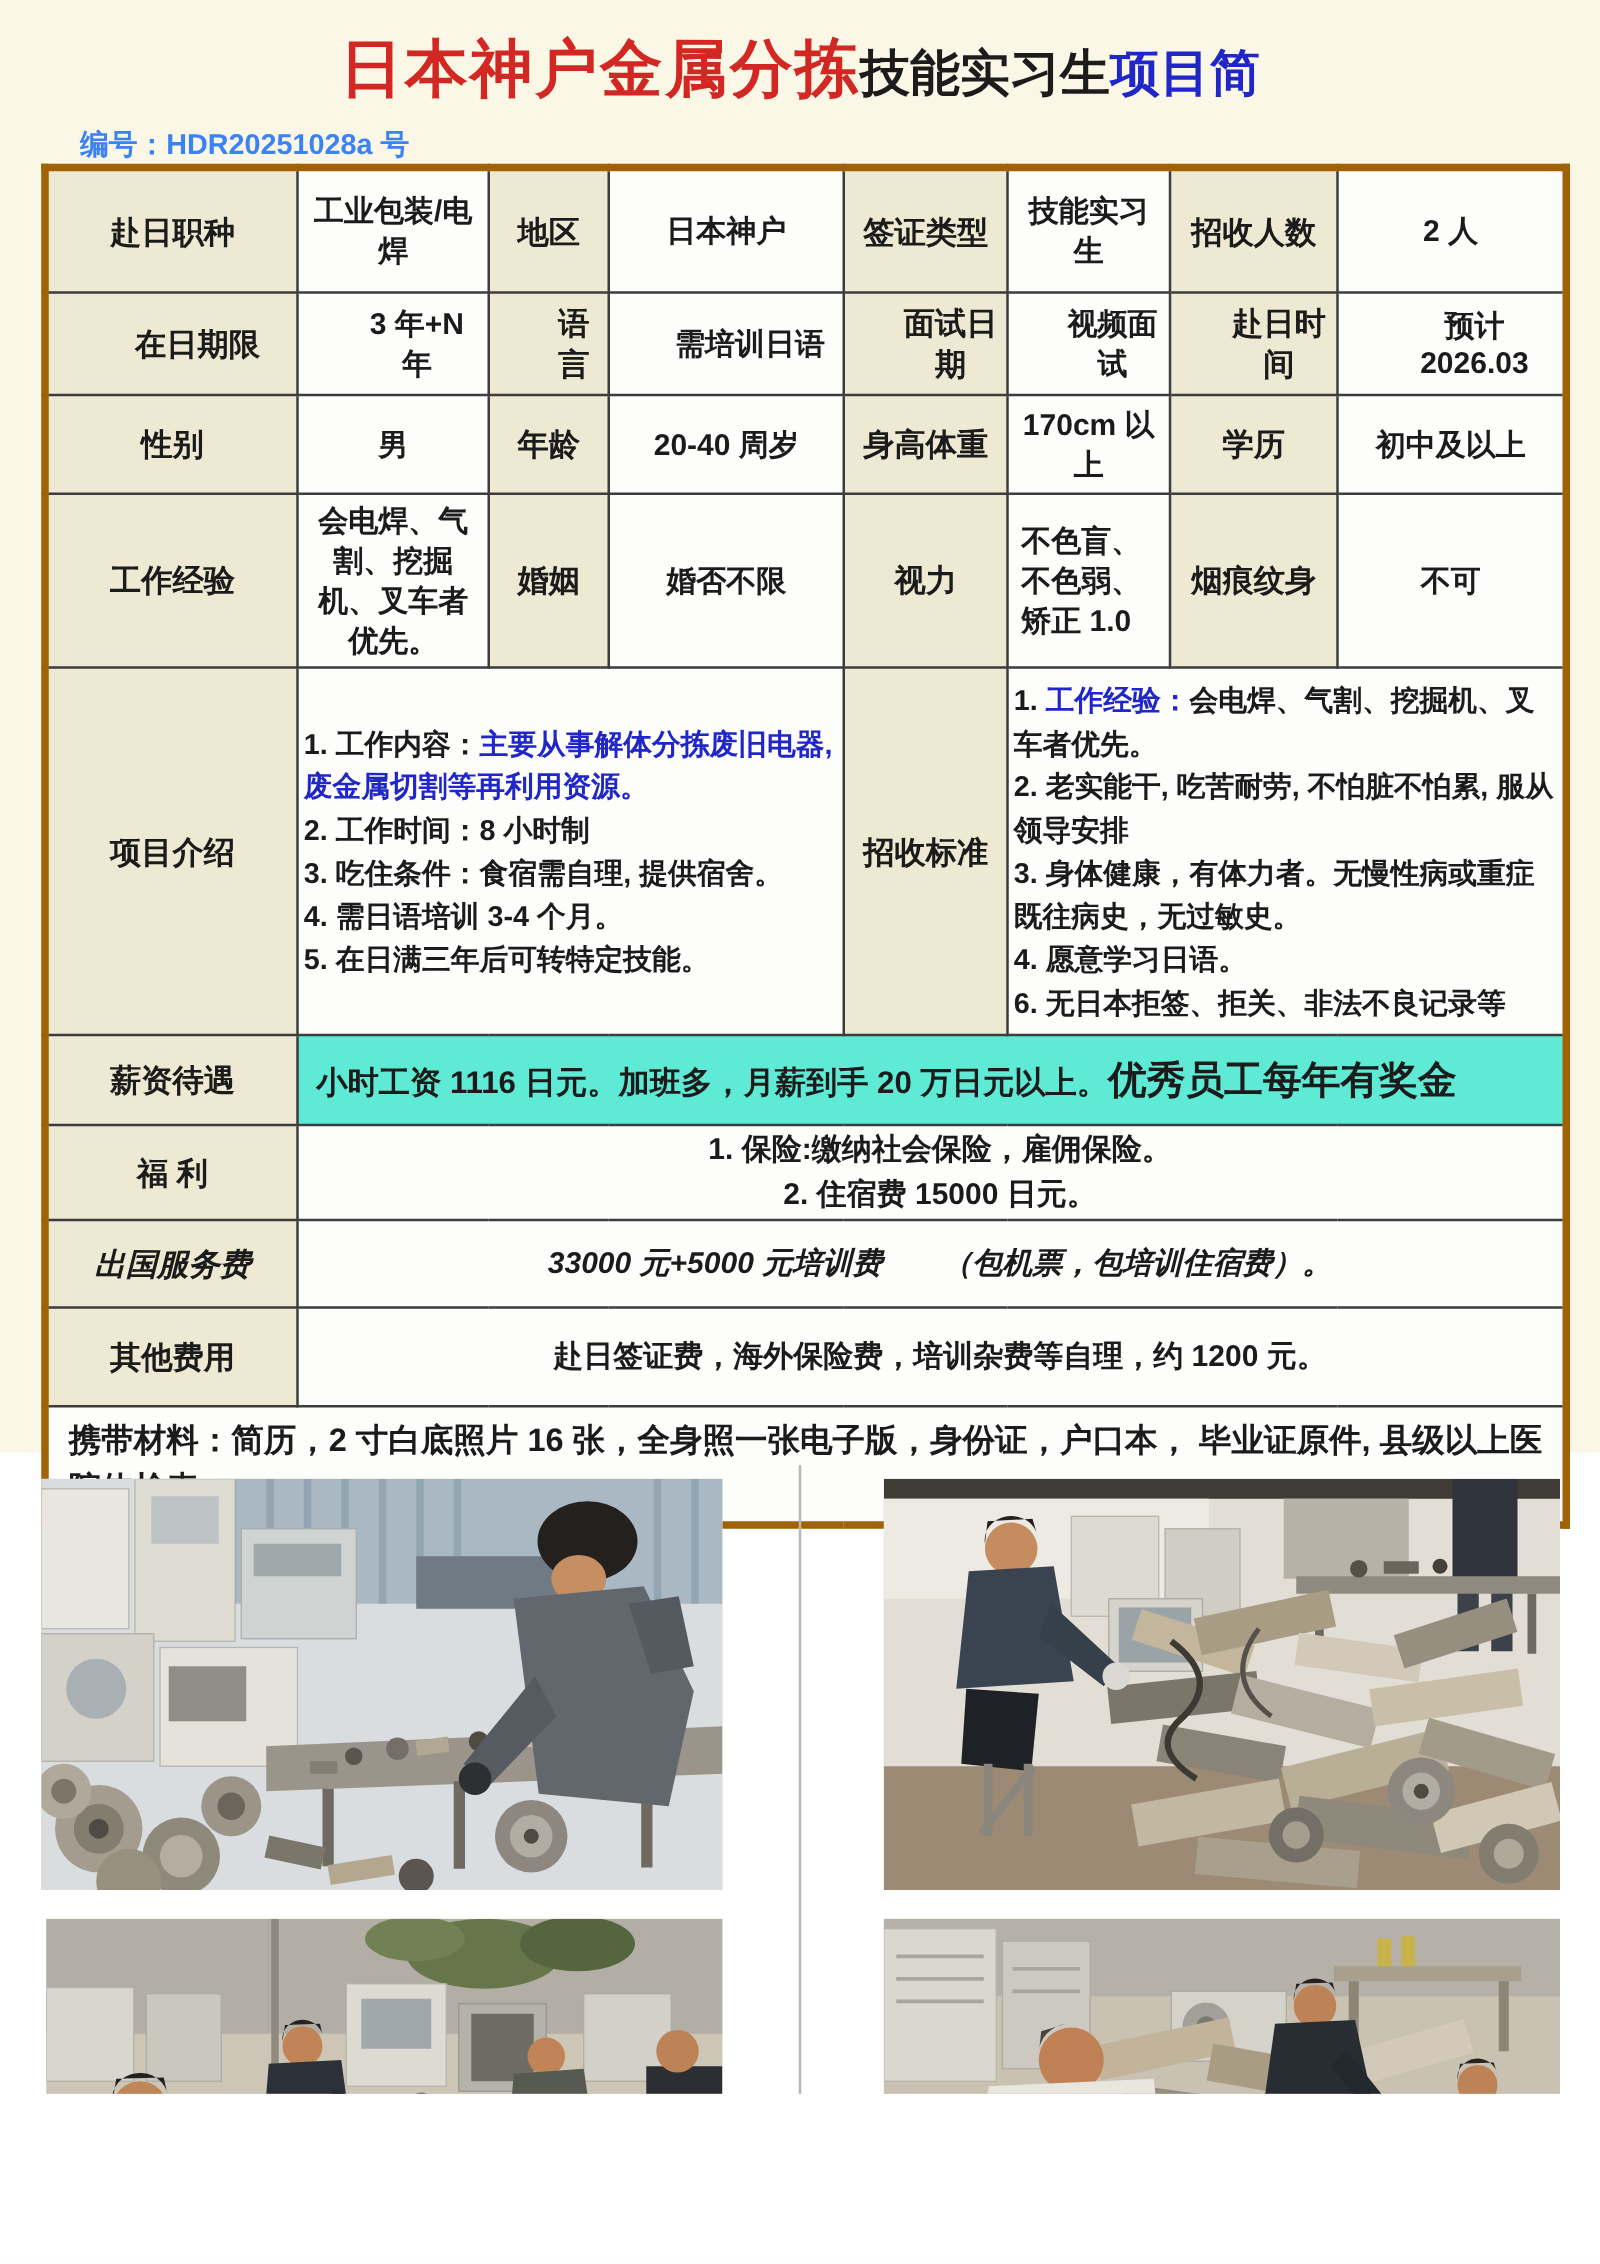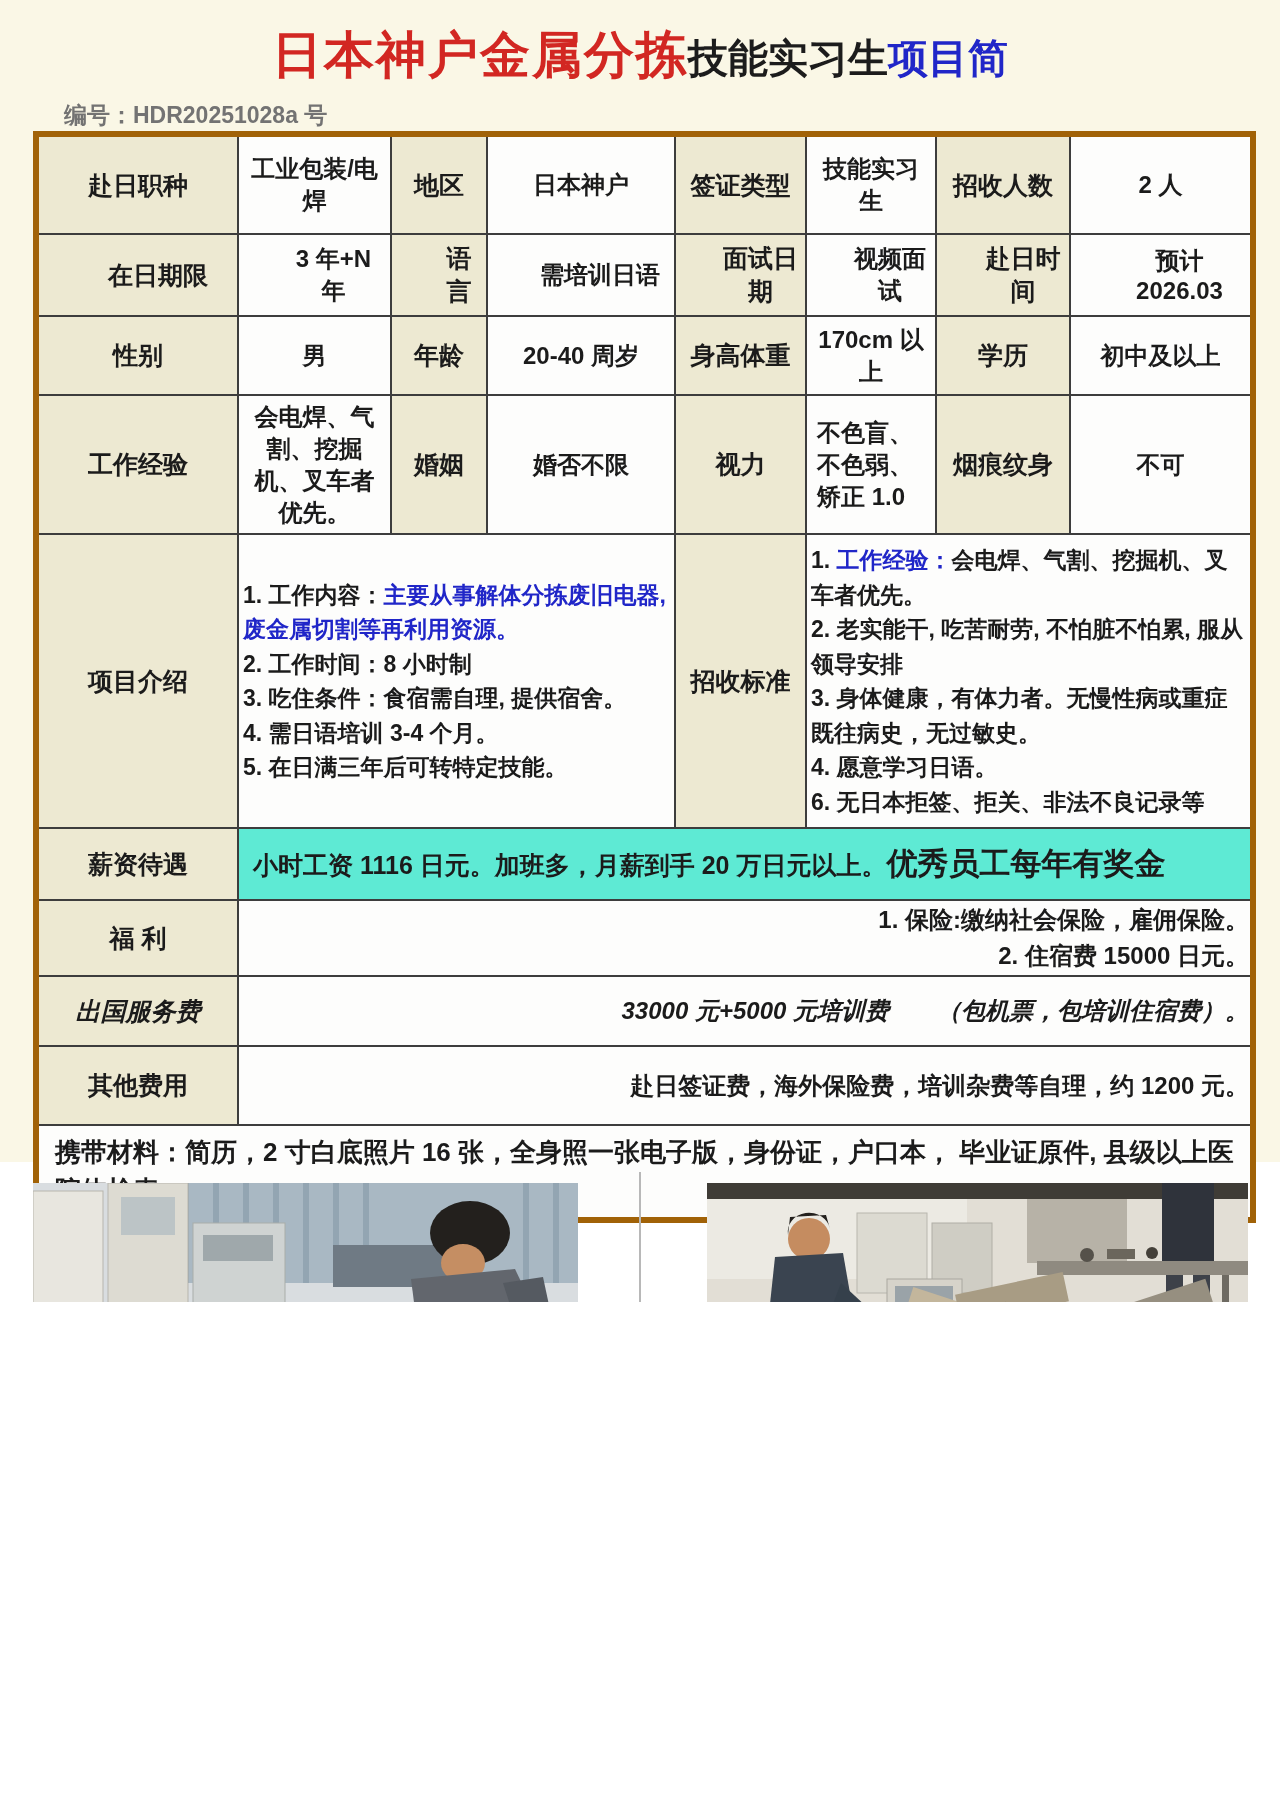--- a/index.html
+++ b/index.html
@@ -4,7 +4,7 @@
 <style>
   html,body{margin:0;padding:0;}
   body{font-family:"Liberation Sans","DejaVu Sans",sans-serif;background:#ffffff;}
-  .page{position:relative;width:1280px;height:1302px;background:#ffffff;overflow:hidden;}
+  .page{position:relative;width:1280px;height:1675px;background:#ffffff;overflow:hidden;}
   .cream-bg{position:absolute;left:0;top:0;width:1280px;height:1162px;background:#faf7e6;}
   .title{position:absolute;left:0;top:22px;width:1280px;text-align:center;white-space:nowrap;}
   .title .t-red{color:#d22722;font-size:50px;font-weight:bold;letter-spacing:2px;}

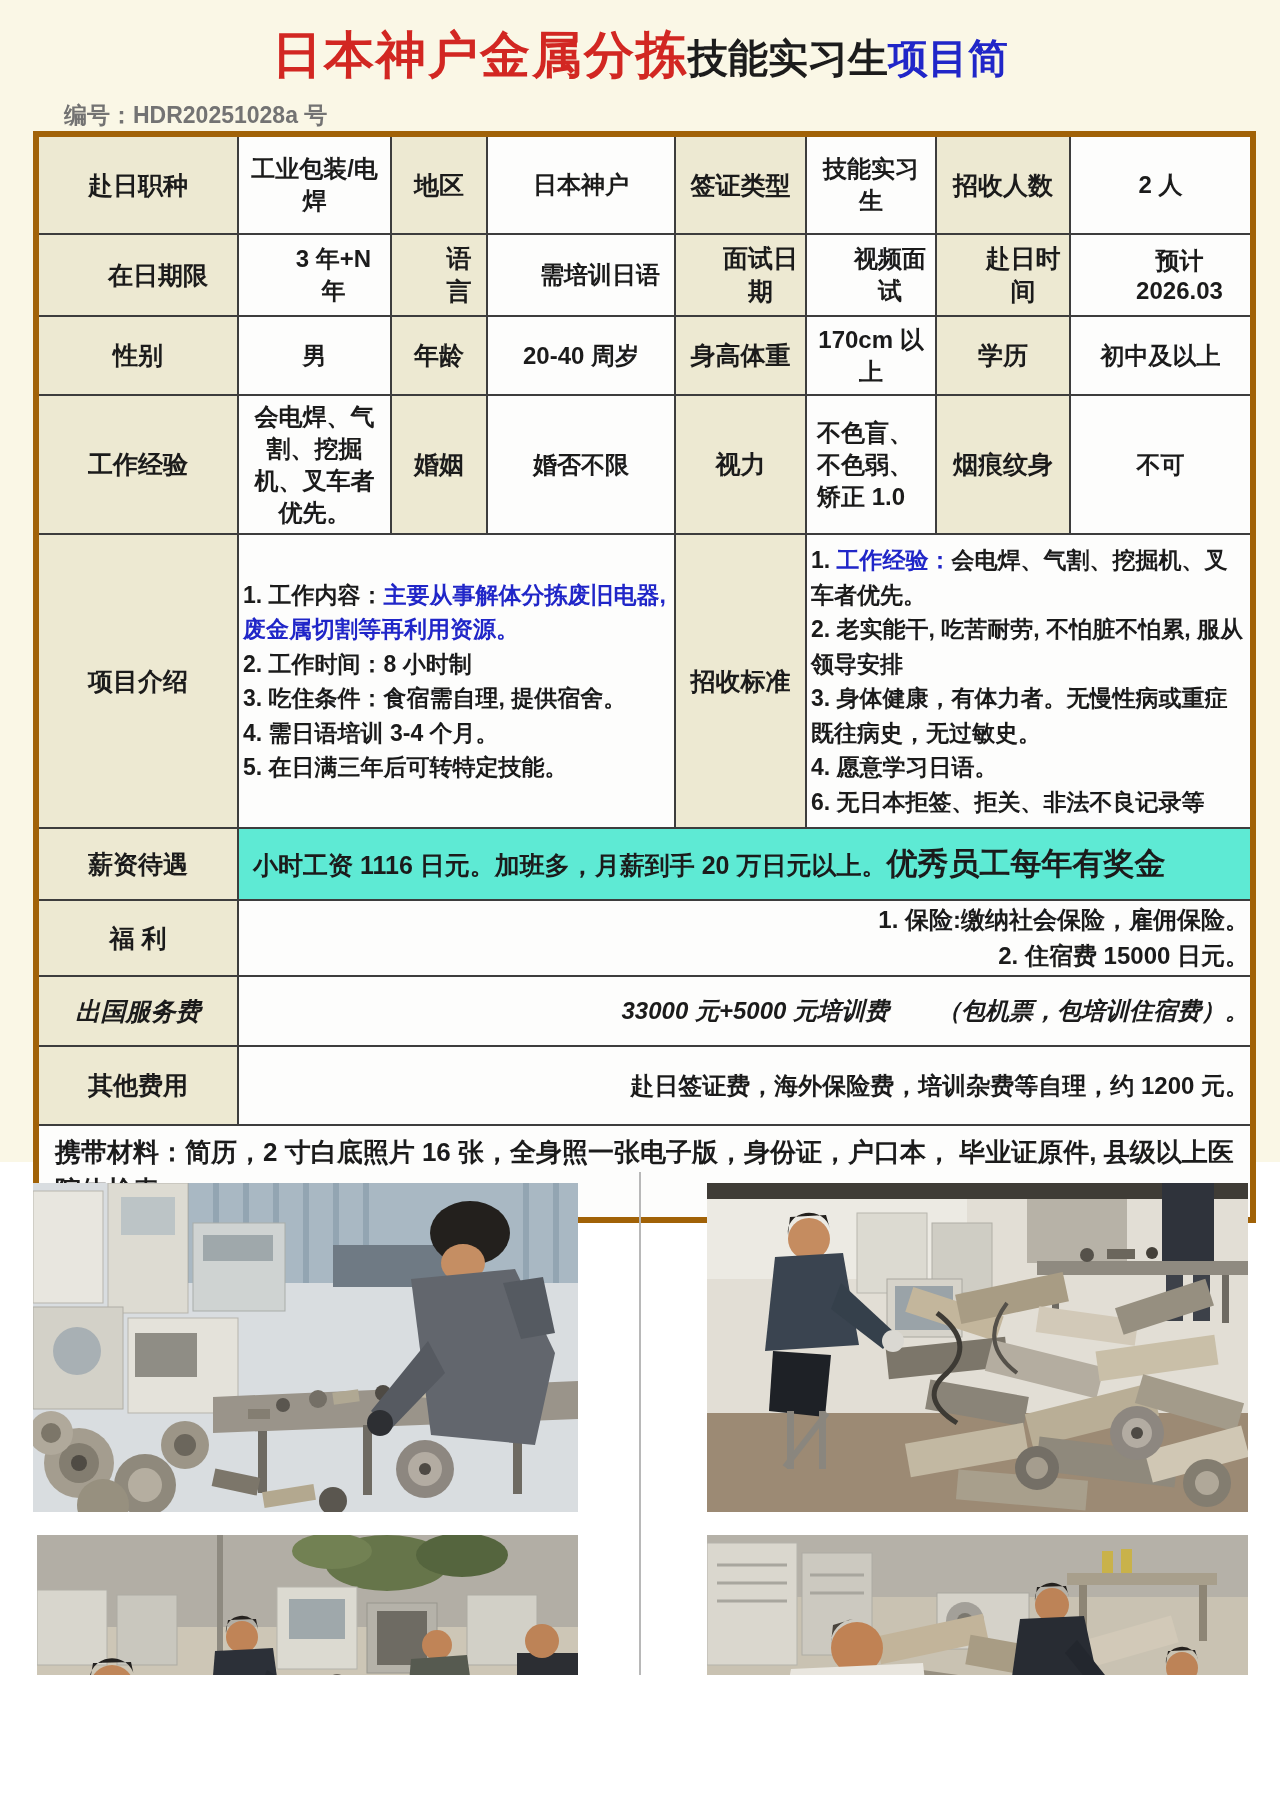--- a/index.html
+++ b/index.html
@@ -10,7 +10,7 @@
   .title .t-red{color:#d22722;font-size:50px;font-weight:bold;letter-spacing:2px;}
   .title .t-black{color:#1c1c1c;font-size:40px;font-weight:bold;}
   .title .t-blue{color:#2026c8;font-size:40px;font-weight:bold;}
-  .doc-no{position:absolute;left:64px;top:100px;color:#737373;font-size:23px;font-weight:bold;}
+  .doc-no{position:absolute;left:64px;top:100px;color:#3b82f6;font-size:23px;font-weight:bold;}
   table.main{position:absolute;left:33px;top:131px;width:1217px;border-collapse:collapse;table-layout:fixed;border:6px solid #a16207;}
   table.main td{border:2px solid #3d3d3d;vertical-align:middle;color:#1b1b1b;}
   td.lbl{background:#ede9d2;text-align:center;font-weight:bold;font-size:25px;padding:2px 4px;}

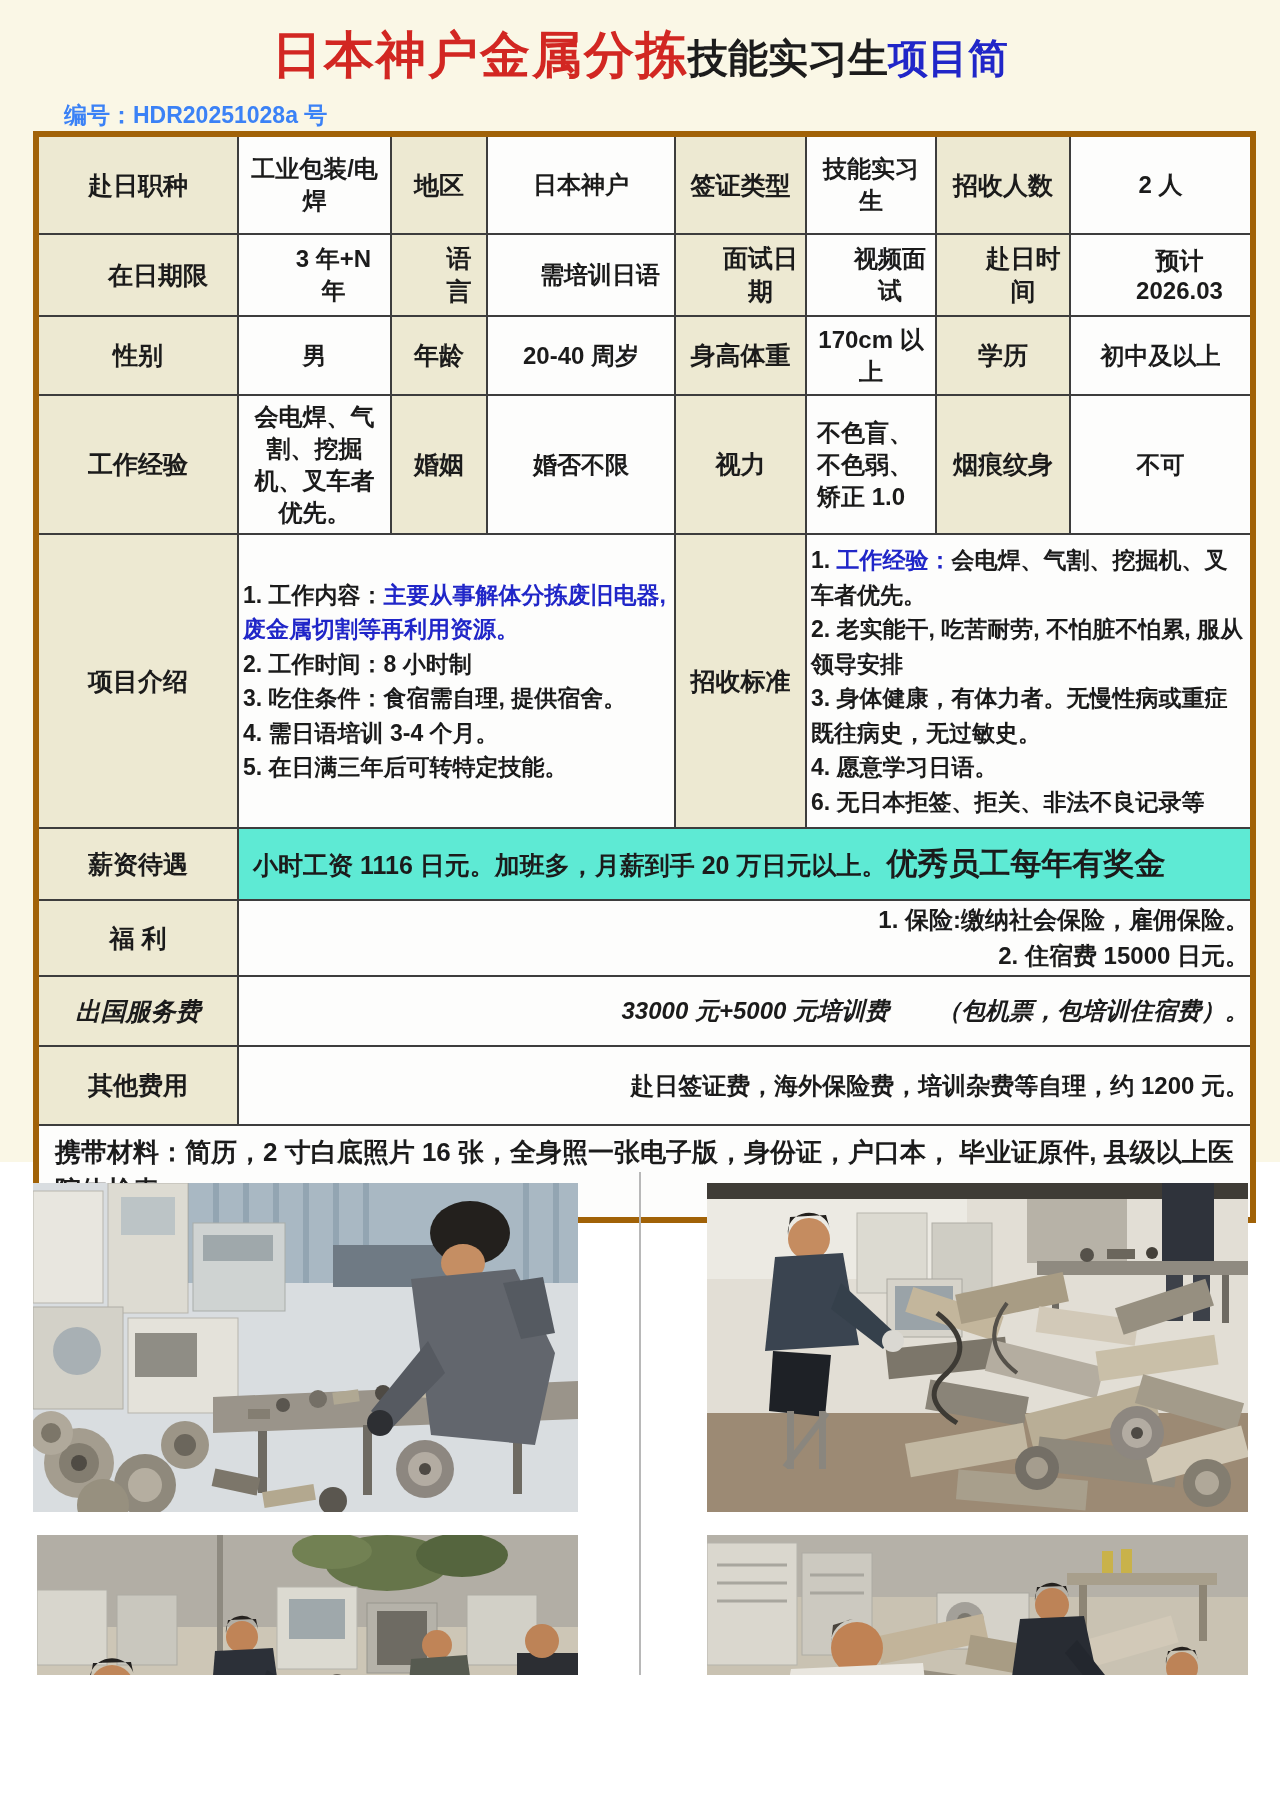--- a/index.html
+++ b/index.html
@@ -24,7 +24,7 @@
   .red{color:#d02a26;}
   td.salary{background:#5eead4;text-align:left;padding-left:14px;font-weight:bold;font-size:25px;color:#d02a26;}
   td.salary .sal-big{font-size:31px;}
-  td.fees{background:#fdfdfc;text-align:right;padding-left:16px;font-weight:bold;font-size:24px;line-height:1.5;}
+  td.fees{background:#fdfdfc;text-align:center;padding-left:16px;font-weight:bold;font-size:24px;line-height:1.5;}
   td.materials{background:#fdfdfc;text-align:left;padding:8px 16px;font-weight:bold;font-size:26px;line-height:1.45;}
   .photo{position:absolute;overflow:hidden;background:#d8d5cc;}
   .photo svg{display:block;}

